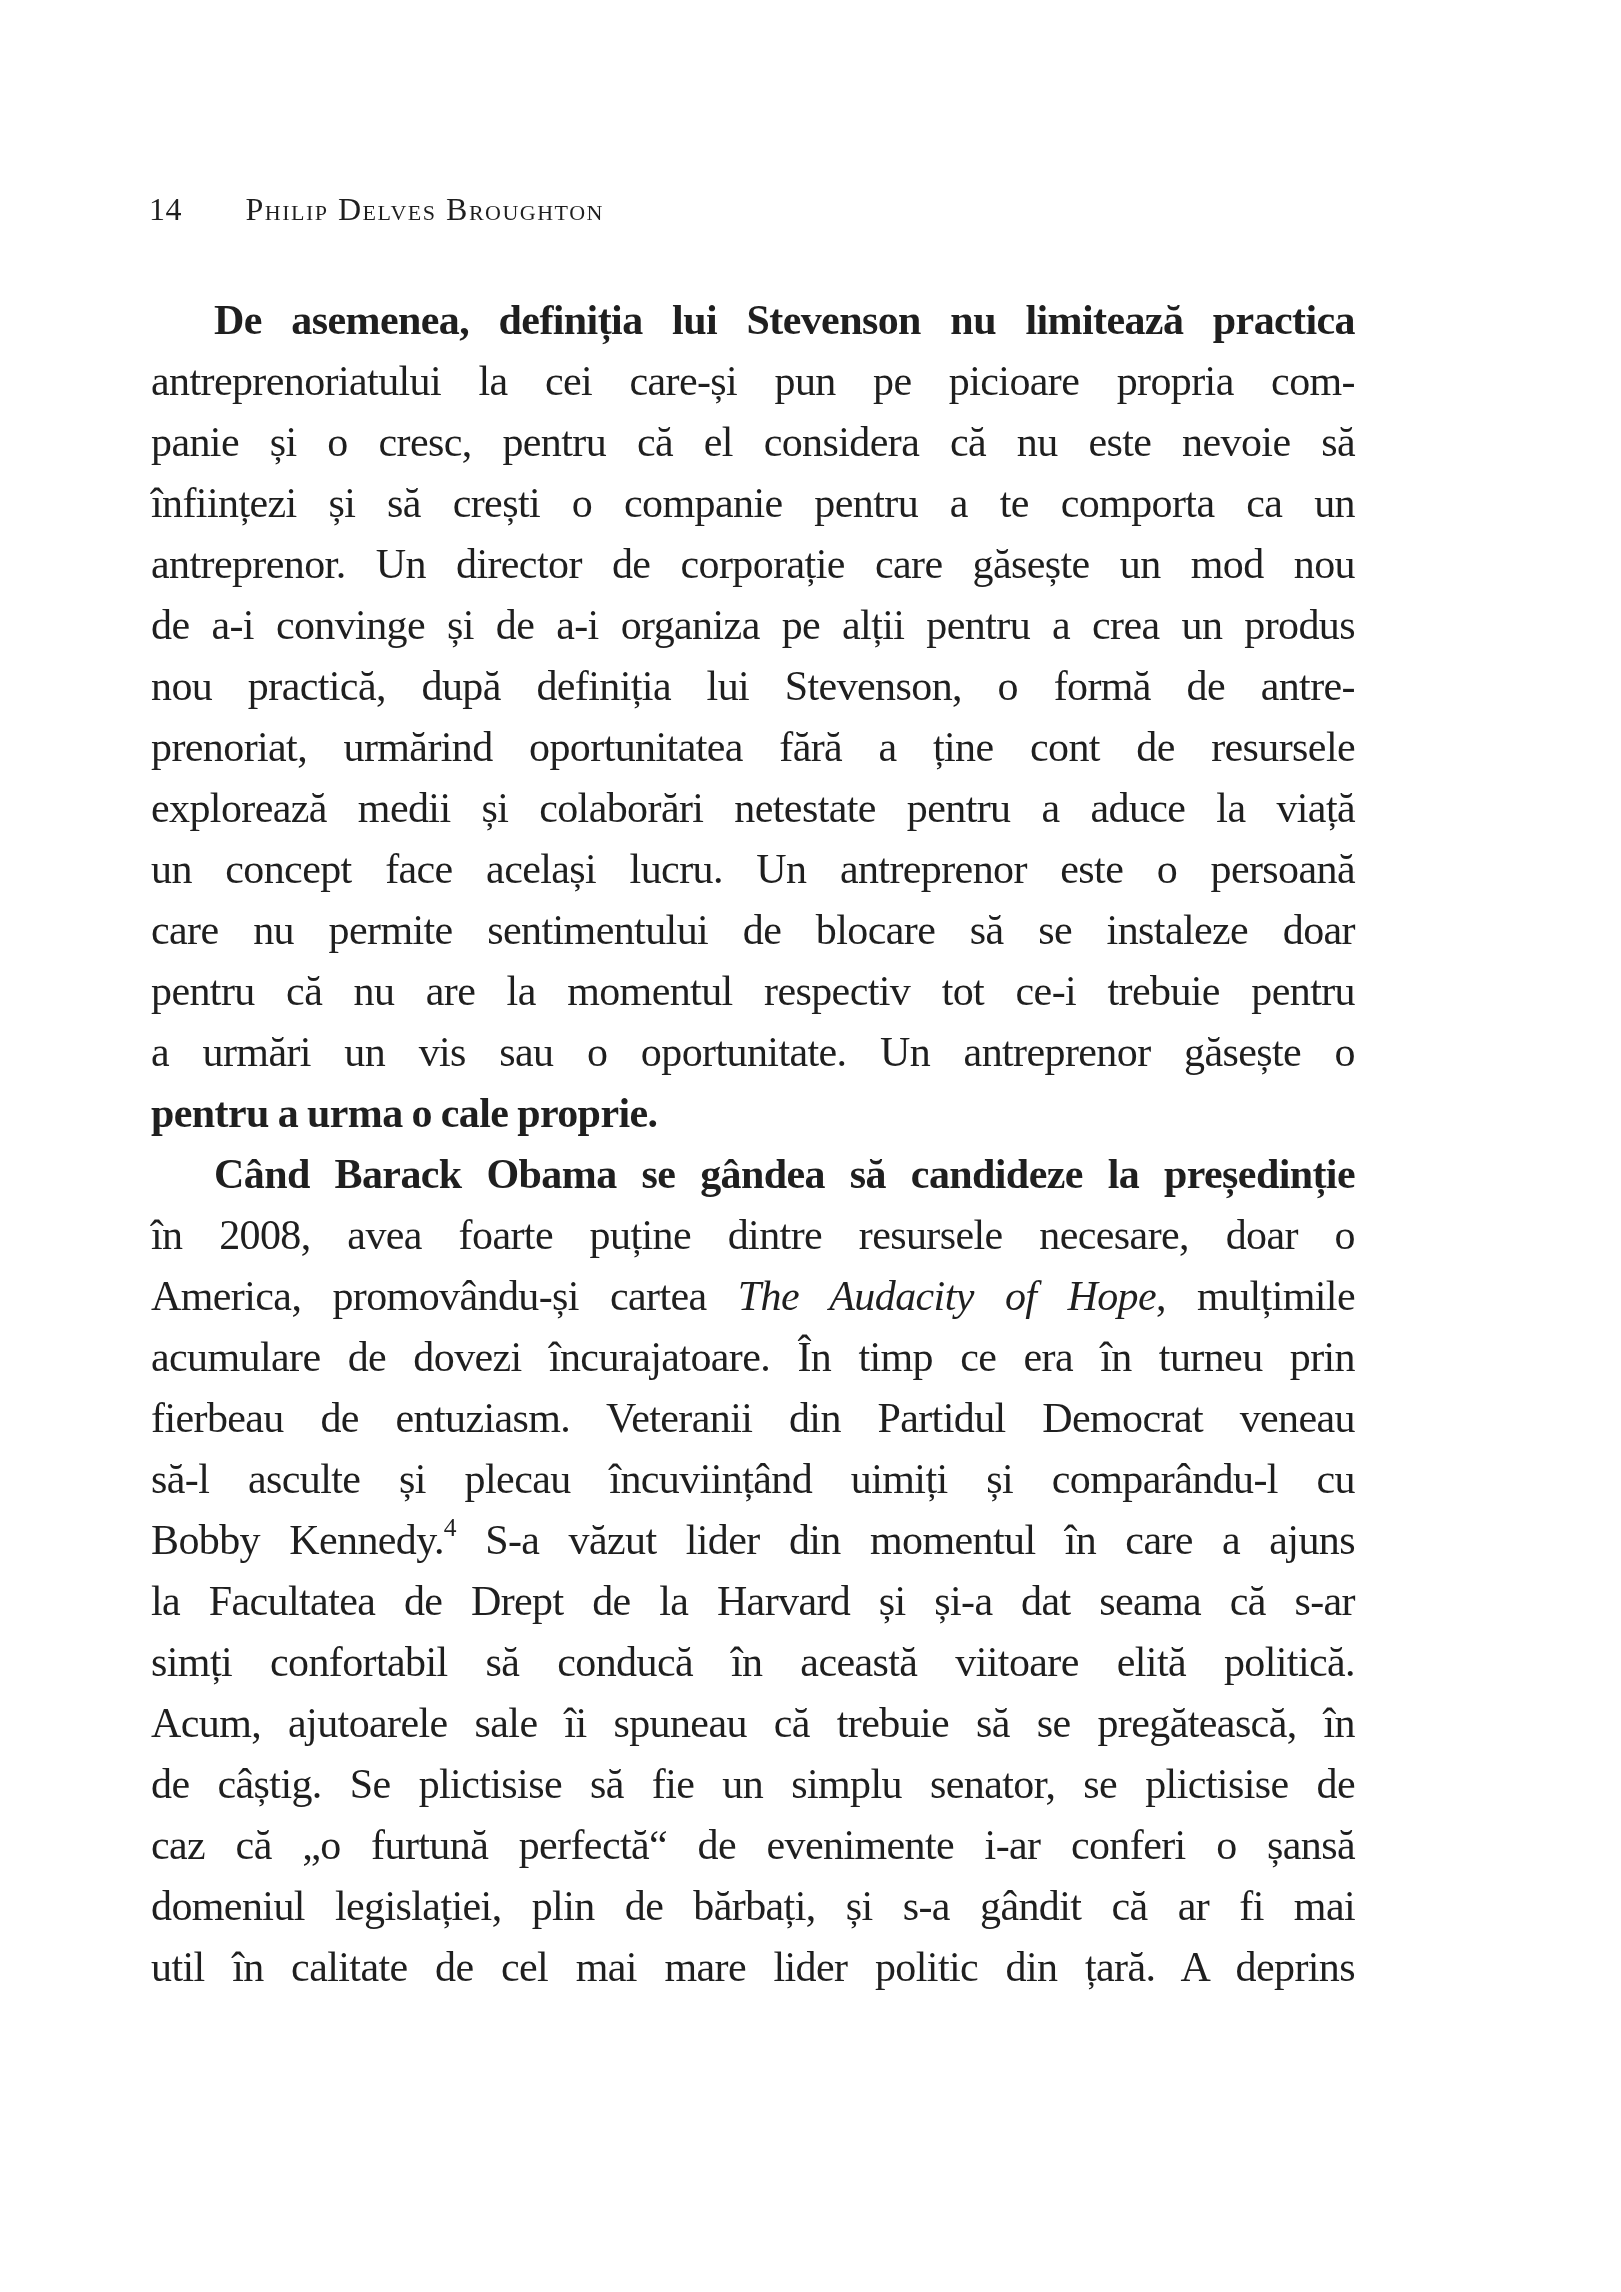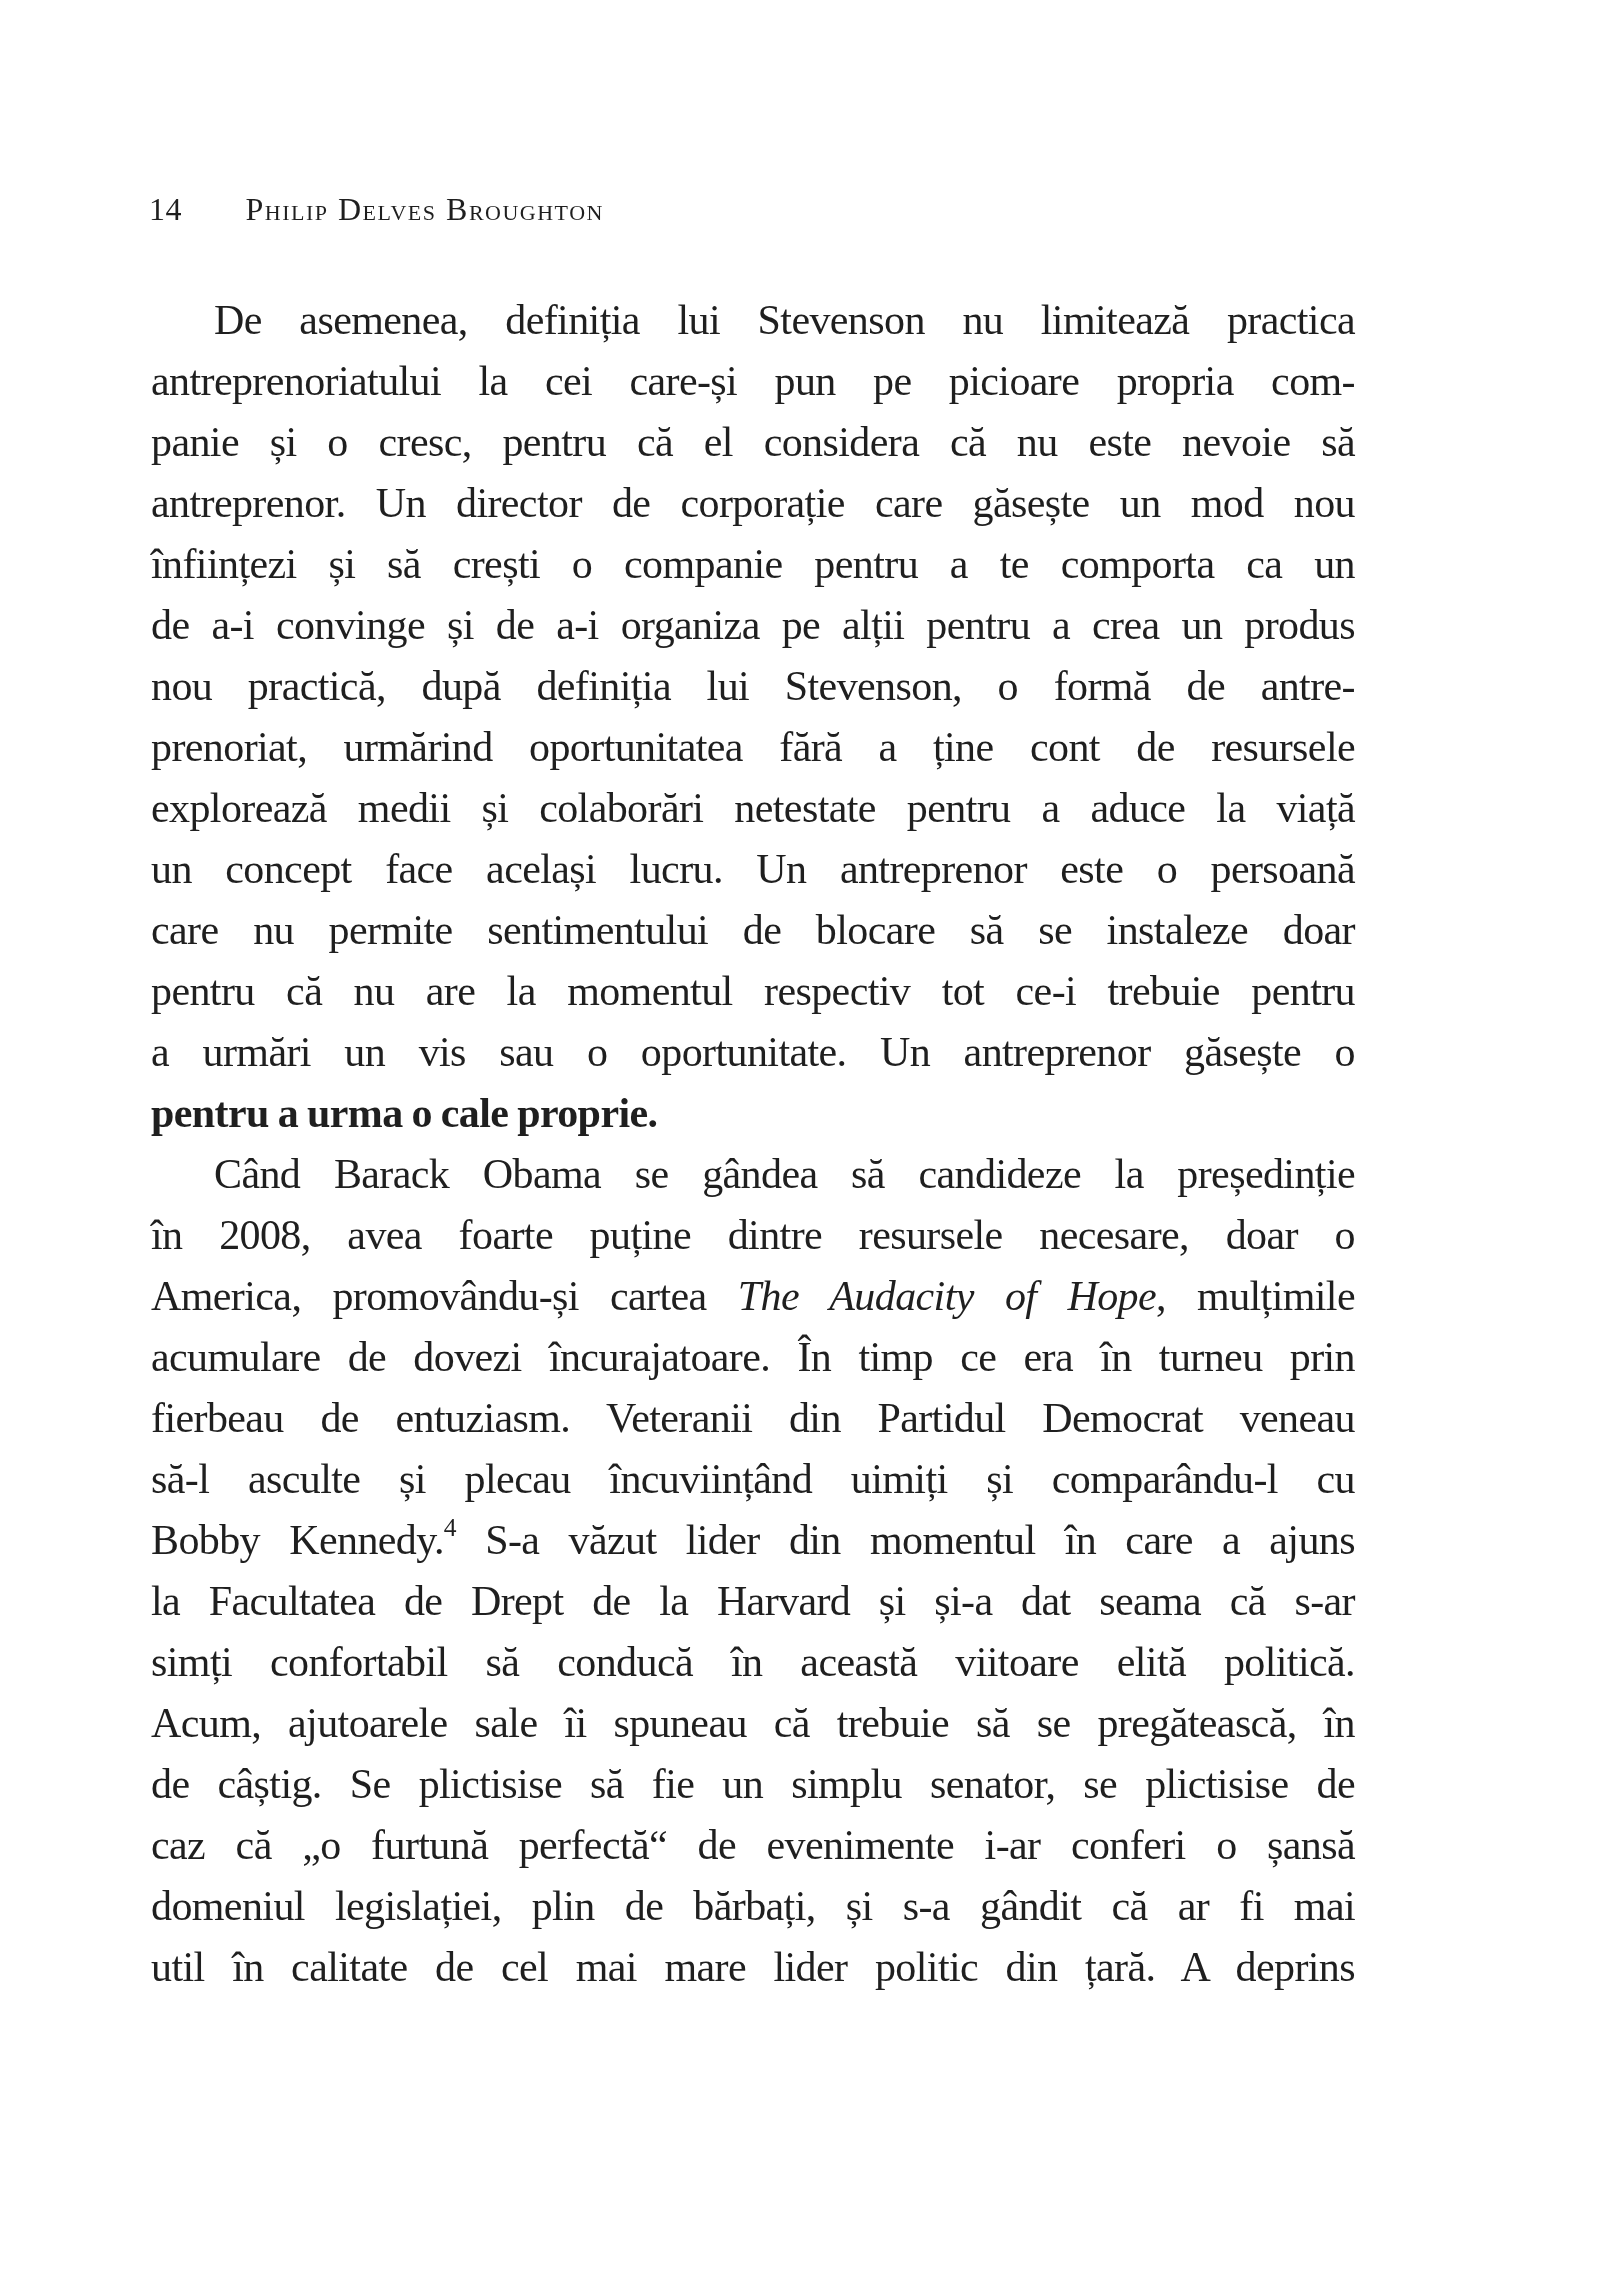--- a/index.html
+++ b/index.html
@@ -58,6 +58,7 @@
     }
     .line.indent {
       padding-left: 63px;
+      font-weight: bold;
     }
     .line.last {
       text-align-last: left;

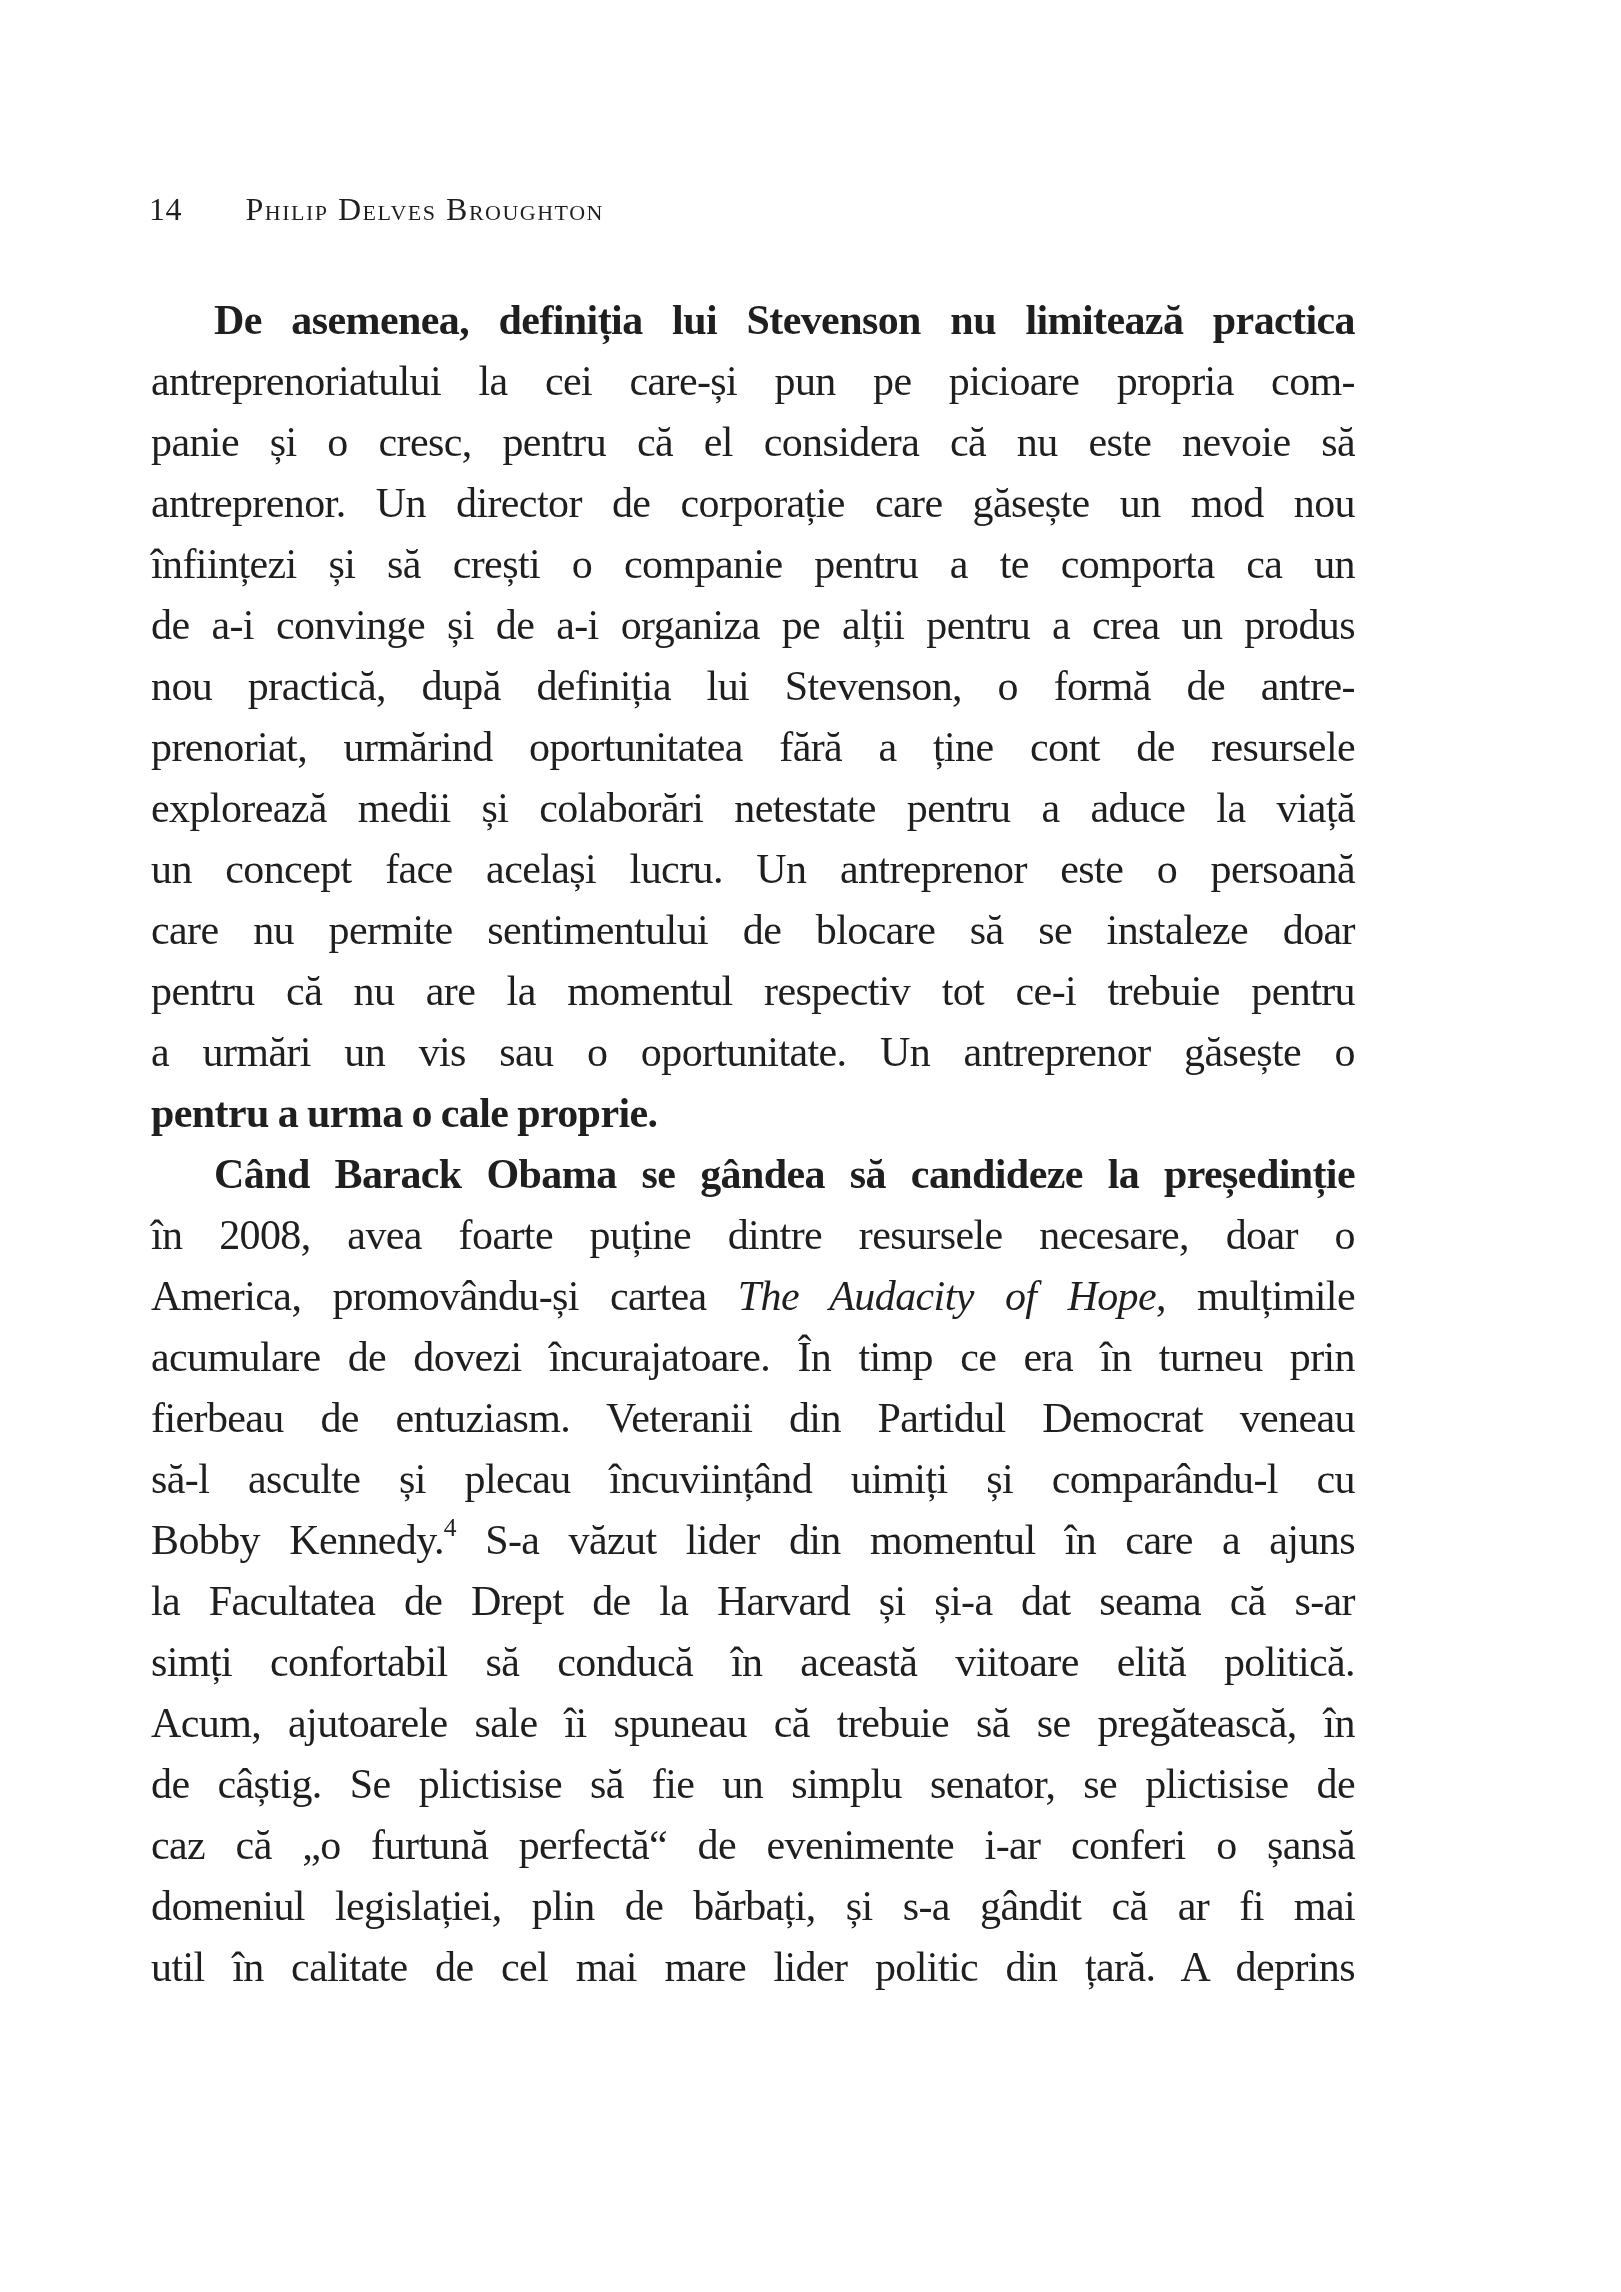--- a/index.html
+++ b/index.html
@@ -89,8 +89,8 @@
       <span class="line indent">De asemenea, definiția lui Stevenson nu limitează practica</span>
       <span class="line">antreprenoriatului la cei care-și pun pe picioare propria com-</span>
       <span class="line">panie și o cresc, pentru că el considera că nu este nevoie să</span>
+      <span class="line">înființezi și să crești o companie pentru a te comporta ca un</span>
       <span class="line">antreprenor. Un director de corporație care găsește un mod nou</span>
-      <span class="line">înființezi și să crești o companie pentru a te comporta ca un</span>
       <span class="line">de a-i convinge și de a-i organiza pe alții pentru a crea un produs</span>
       <span class="line">nou practică, după definiția lui Stevenson, o formă de antre-</span>
       <span class="line">prenoriat, urmărind oportunitatea fără a ține cont de resursele</span>

